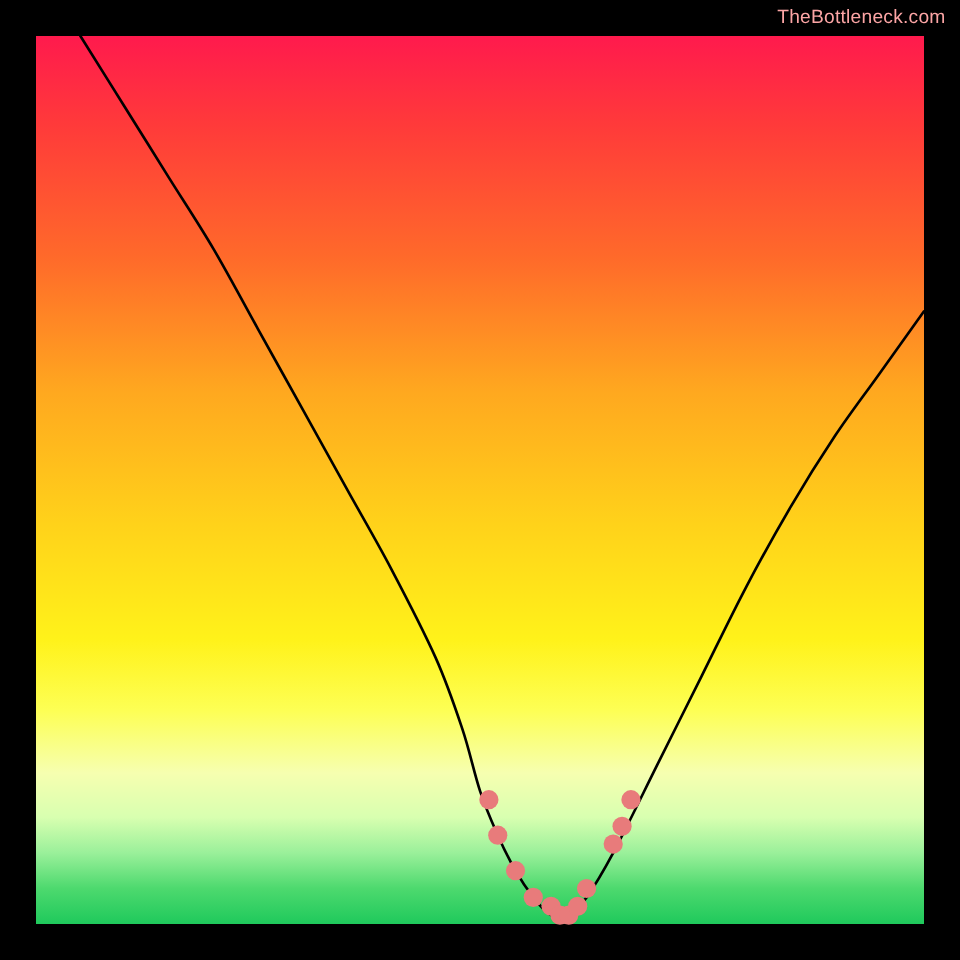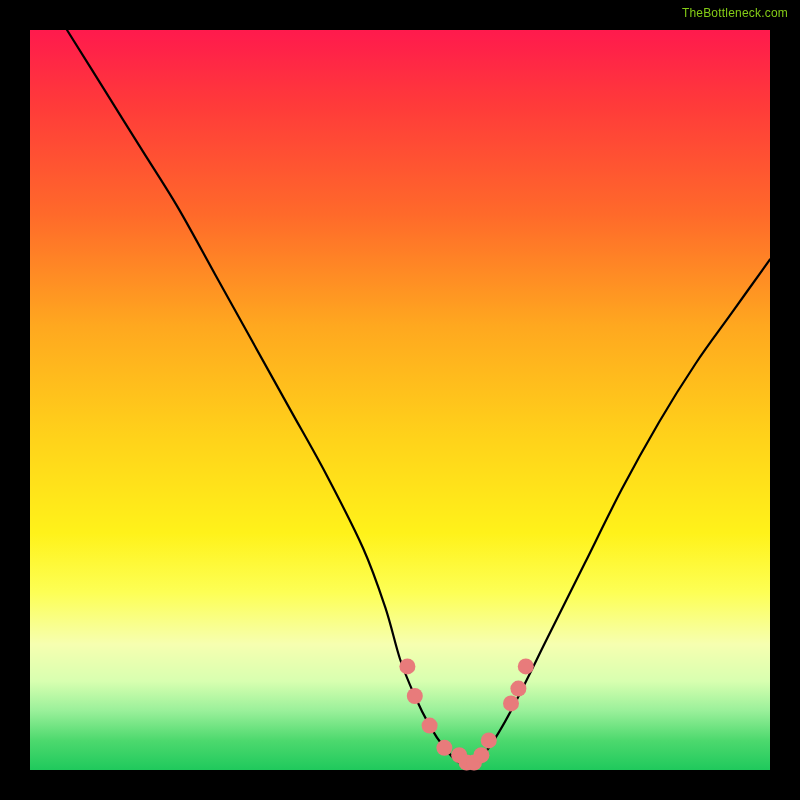--- a/index.html
+++ b/index.html
@@ -44,8 +44,8 @@
     position: absolute;
     top: 6px;
     right: 12px;
-    color: #84cc16;
-    font-size: 12px;
+    color: #fca5a5;
+    font-size: 16px;
     font-weight: 500;
     letter-spacing: 0.2px;
     user-select: none;

